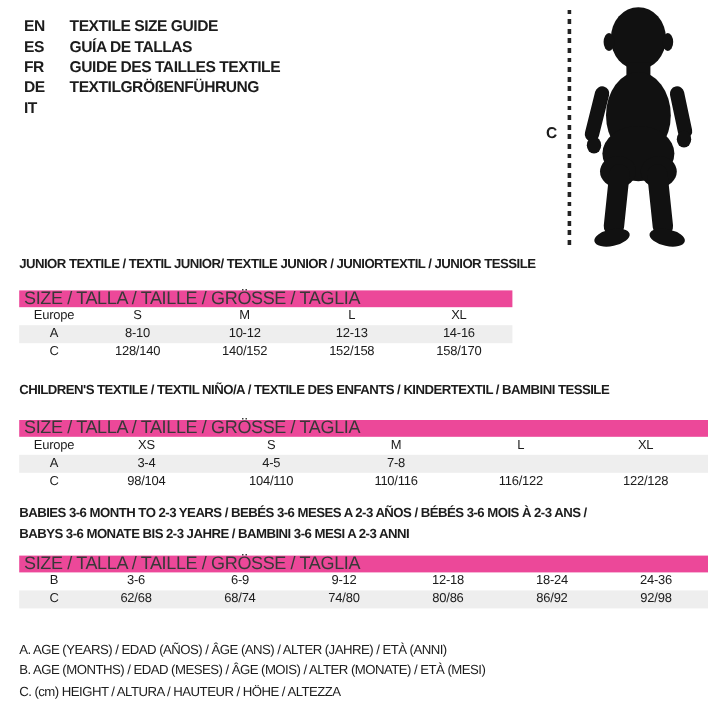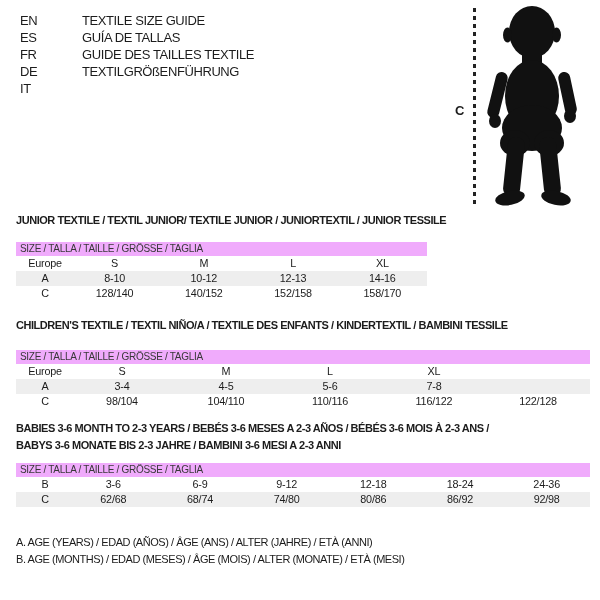--- a/index.html
+++ b/index.html
@@ -11,8 +11,8 @@
   }
   
   .legend{position:absolute;top:13px;left:20px;}
-  .legend-row{display:flex;height:17px;align-items:flex-start;
-    font-weight:400;font-size:13px;letter-spacing:-0.4px;white-space:nowrap;gap:24px;}
+  .legend-row{display:flex;height:17px;align-items:center;
+    font-weight:700;font-size:13px;letter-spacing:-0.4px;white-space:nowrap;}
   .legend-code{width:38px;flex:0 0 38px;}
   
   .dash-line{position:absolute;left:473px;top:8px;width:3px;height:198px;

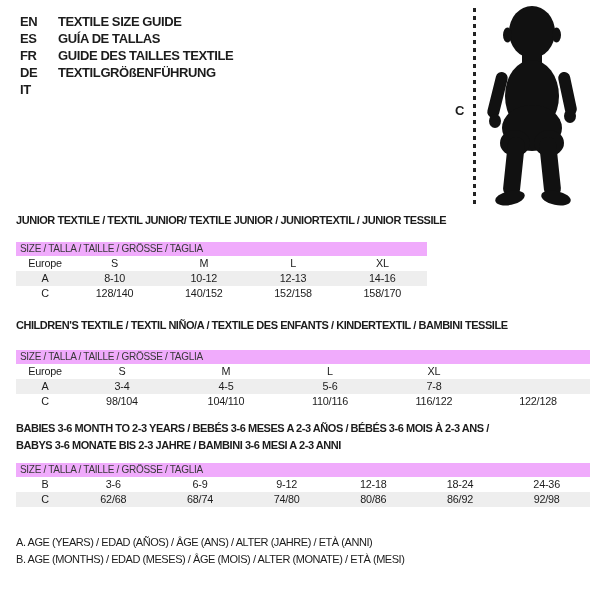--- a/index.html
+++ b/index.html
@@ -24,8 +24,8 @@
     letter-spacing:-0.45px;white-space:nowrap;line-height:17px;}
   .size-table{position:absolute;left:16px;}
   .t4{width:411px;}.t5{width:574px;}.t6{width:574px;}
-  .thead{background:#f0abfc;color:#383838;height:14px;line-height:14px;
-    font-size:10px;letter-spacing:-0.3px;padding-left:4px;white-space:nowrap;}
+  .thead{background:#ec4899;color:#383838;height:14px;line-height:14px;
+    font-size:15px;letter-spacing:-0.3px;padding-left:4px;white-space:nowrap;}
   .tbody .trow{display:grid;height:15px;line-height:15px;font-size:10.8px;
     letter-spacing:-0.2px;}
   .t4 .trow{grid-template-columns:54px repeat(4,1fr);}

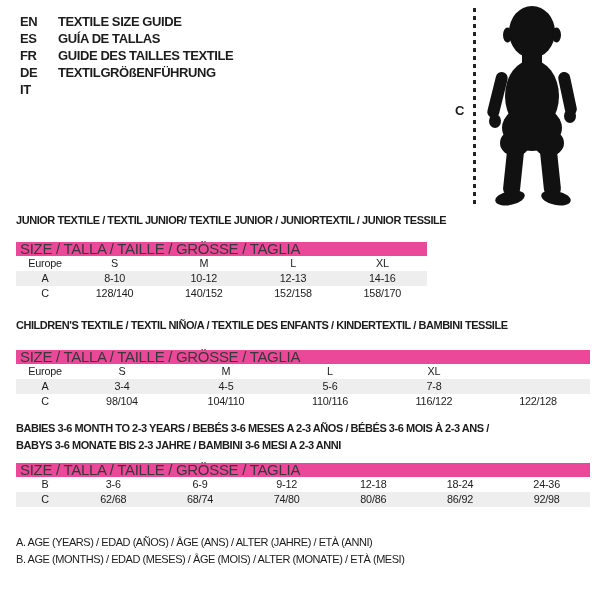--- a/index.html
+++ b/index.html
@@ -119,6 +119,7 @@
   <div class="tbody">
     <div class="trow">
       <div class="tlabel">Europe</div>
+      <div class="tcell">XS</div>
       <div class="tcell">S</div>
       <div class="tcell">M</div>
       <div class="tcell">L</div>

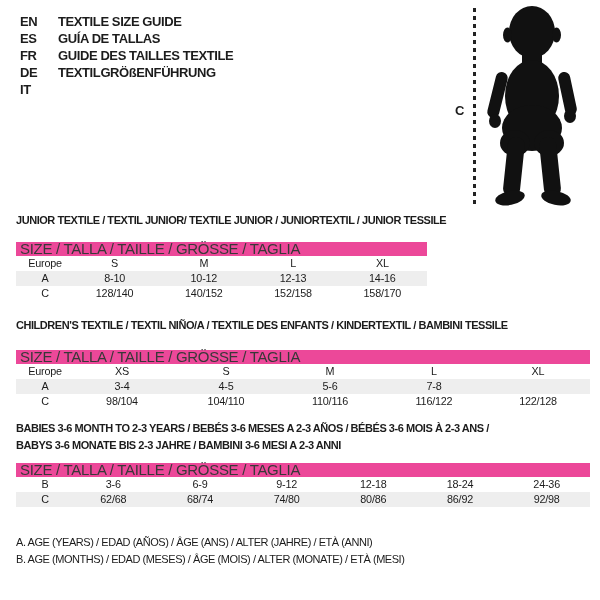--- a/index.html
+++ b/index.html
@@ -129,7 +129,6 @@
       <div class="tlabel">A</div>
       <div class="tcell">3-4</div>
       <div class="tcell">4-5</div>
-      <div class="tcell">5-6</div>
       <div class="tcell">7-8</div>
     </div>
     <div class="trow">

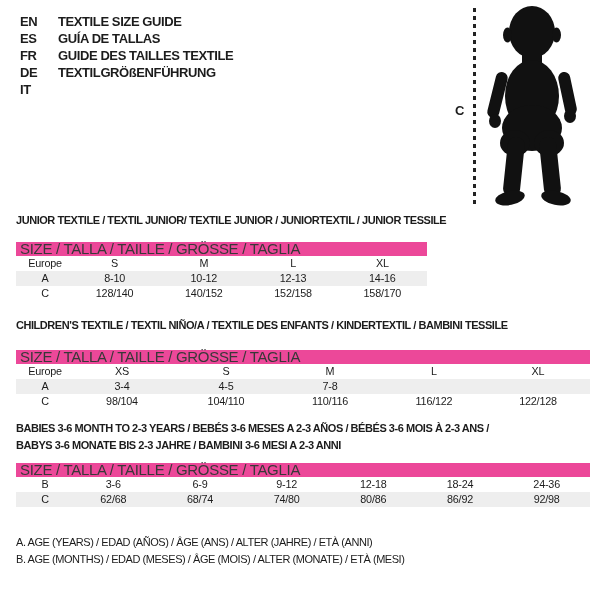--- a/index.html
+++ b/index.html
@@ -173,6 +173,7 @@
 <div class="footnotes">
   <div class="footnote">A. AGE (YEARS) / EDAD (AÑOS) / ÂGE (ANS) / ALTER (JAHRE) / ETÀ (ANNI)</div>
   <div class="footnote">B. AGE (MONTHS) / EDAD (MESES) / ÂGE (MOIS) / ALTER (MONATE) / ETÀ (MESI)</div>
+  <div class="footnote">C. (cm) HEIGHT / ALTURA / HAUTEUR / HÖHE / ALTEZZA</div>
 </div>
 
 </body></html>

